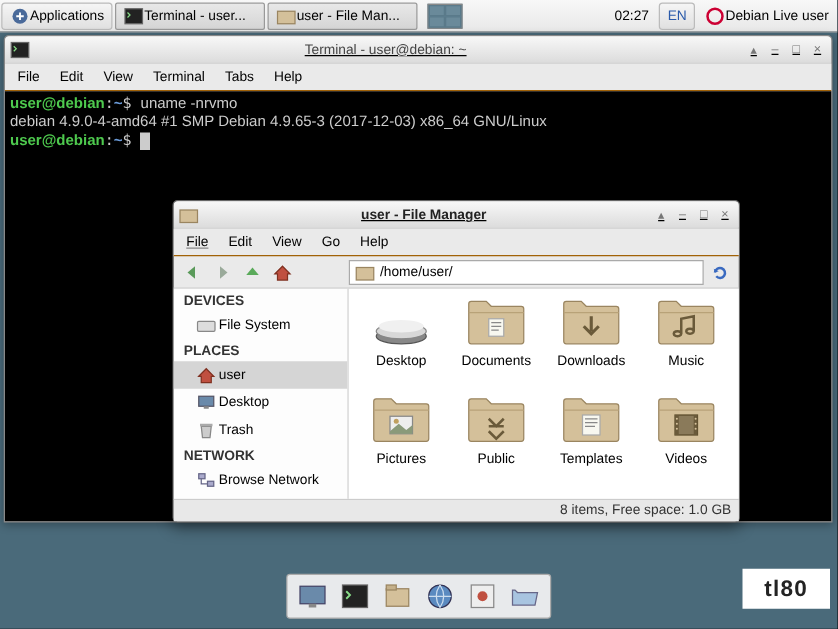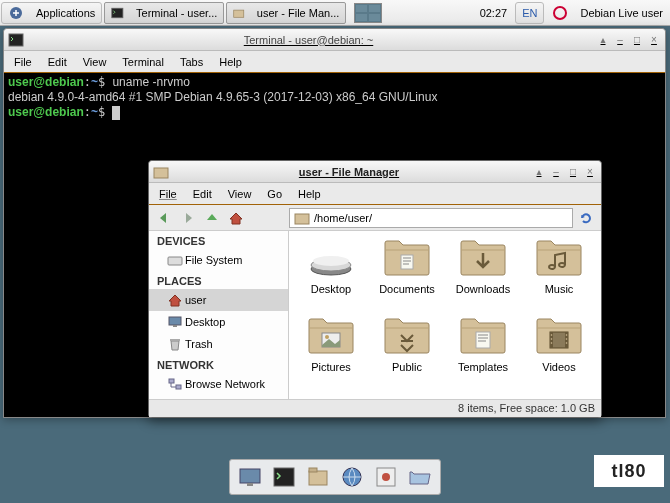--- a/index.html
+++ b/index.html
@@ -7,7 +7,7 @@
 
   
   .panel { height: 26px; background: linear-gradient(#f8f8f8, #e8e8e8); border-bottom: 1px solid #aaa; display: flex; align-items: center; font-size: 11px; }
-  .panel-item { padding: 2px 6px; display: flex; align-items: center; gap: 12px; height: 22px; margin: 0 1px; }
+  .panel-item { padding: 2px 6px; display: flex; align-items: center; gap: 0; height: 22px; margin: 0 1px; }
   .panel-btn { background: linear-gradient(#f5f5f5, #e0e0e0); border: 1px solid #bbb; border-radius: 3px; }
   .task { width: 120px; overflow: hidden; white-space: nowrap; text-overflow: ellipsis; background: linear-gradient(#e8e8e8, #d5d5d5); border: 1px solid #999; border-radius: 2px; }
   .spacer { flex: 1; }

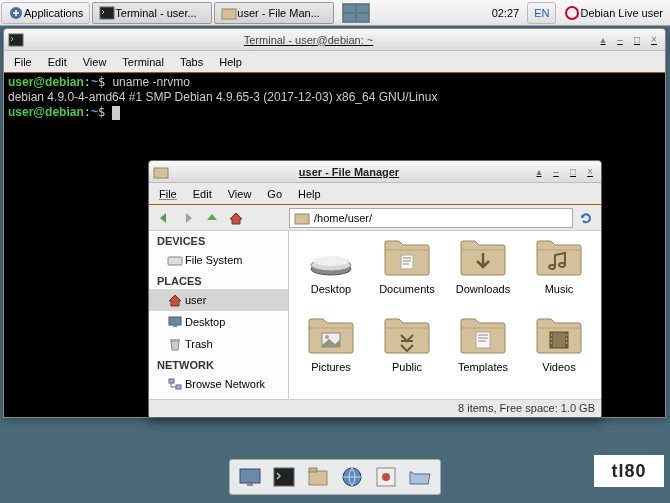--- a/index.html
+++ b/index.html
@@ -28,7 +28,7 @@
   .cursor { display: inline-block; width: 8px; height: 14px; background: #ccc; vertical-align: middle; }
 
   
-  .fm-win { position: absolute; left: 148px; top: 160px; width: 454px; height: 258px; background: #eaeaea; border: 1px solid #666; border-radius: 4px; box-shadow: 0 4px 12px rgba(0,0,0,.4); }
+  .fm-win { position: absolute; left: 138px; top: 160px; width: 454px; height: 258px; background: #eaeaea; border: 1px solid #666; border-radius: 4px; box-shadow: 0 4px 12px rgba(0,0,0,.4); }
   .fm-toolbar { height: 26px; display: flex; align-items: center; padding: 0 4px; gap: 2px; border-bottom: 1px solid #ccc; }
   .nav-btn { width: 22px; height: 22px; display: flex; align-items: center; justify-content: center; }
   .path-box { flex: 1; display: flex; align-items: center; border: 1px solid #aaa; background: #fff; height: 20px; padding: 0 4px; font-size: 11px; margin-left: 40px; }

